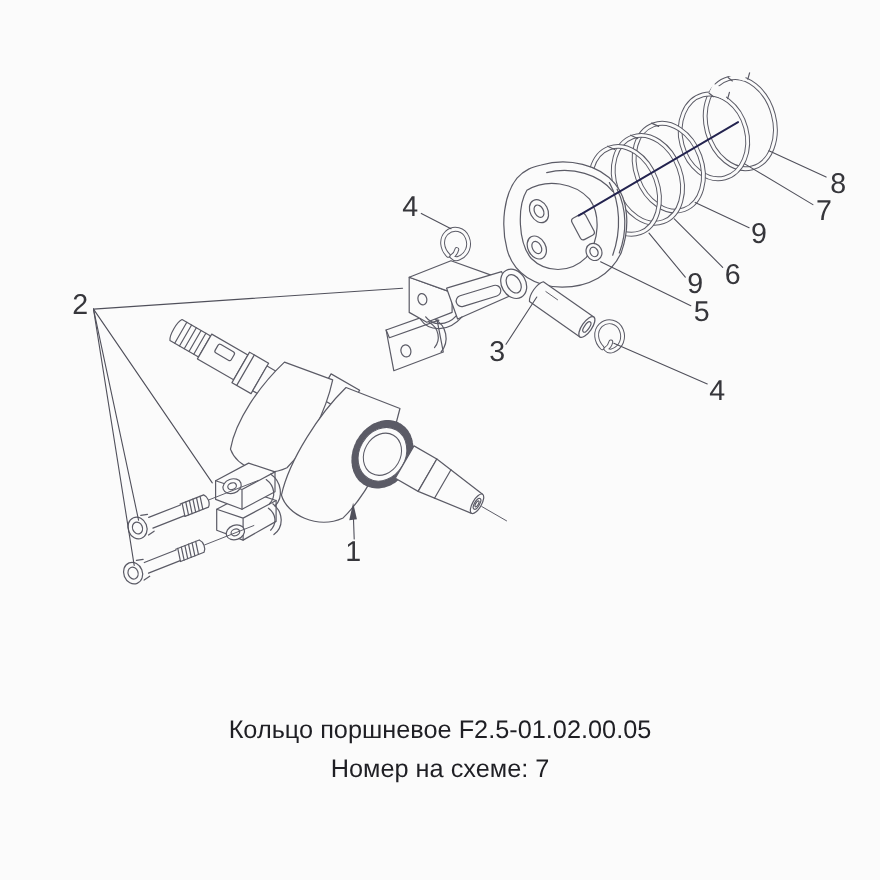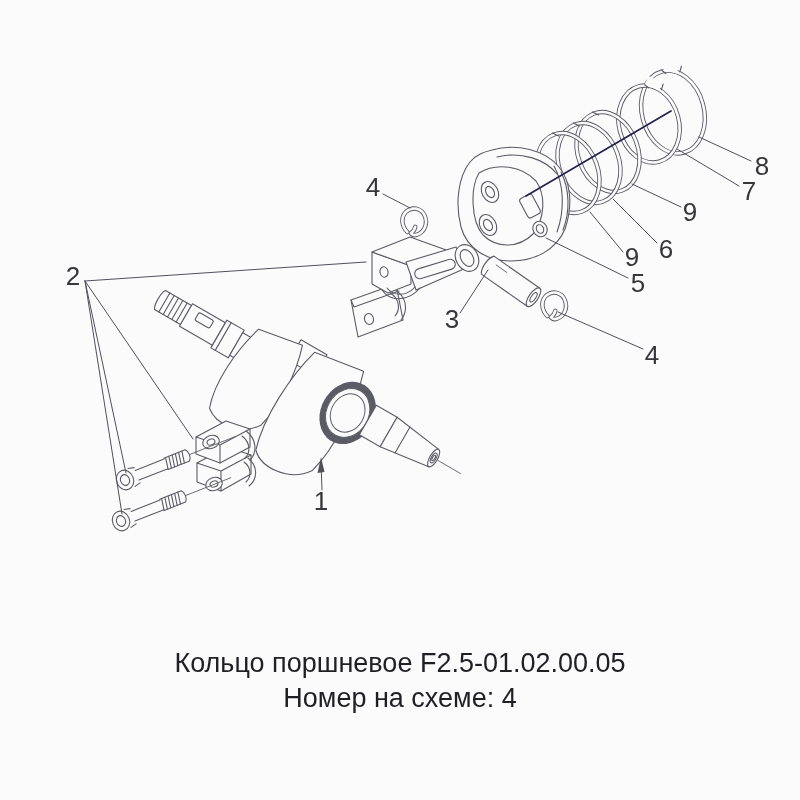--- a/index.html
+++ b/index.html
@@ -34,7 +34,7 @@
     text-align:center;color:#1f1f24;
   }
   .caption .cap-line{
-    font-size:27px;line-height:35px;
+    font-size:23px;line-height:35px;
     font-family:"Liberation Sans",sans-serif;
   }
 </style>

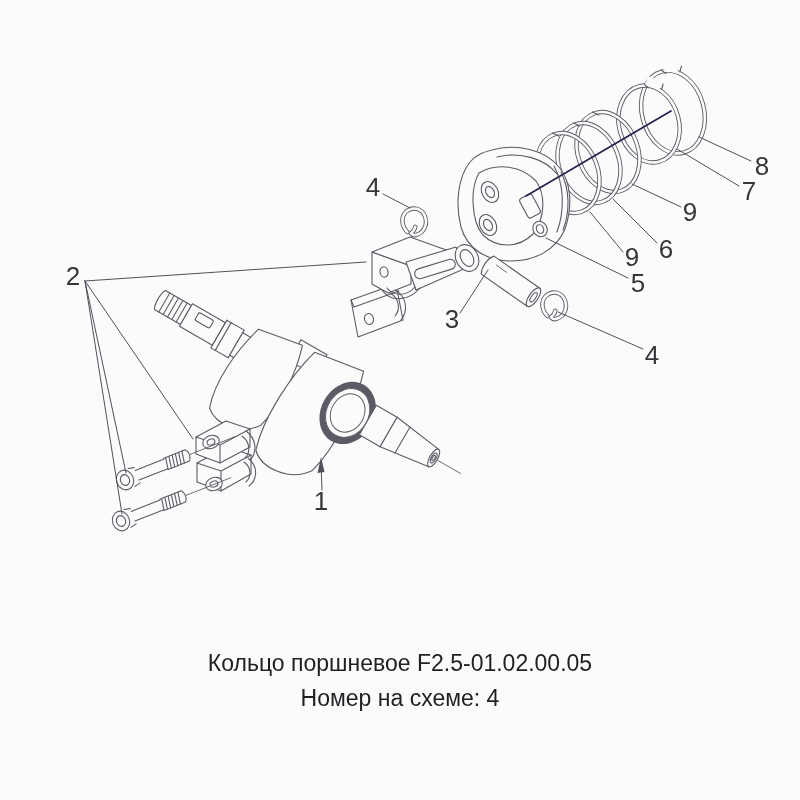--- a/index.html
+++ b/index.html
@@ -259,7 +259,7 @@
 
 <div class="caption">
   <div class="cap-line">Кольцо поршневое F2.5-01.02.00.05</div>
-  <div class="cap-line">Номер на схеме: 4</div>
+  <div class="cap-line">Номер на схеме: 7</div>
 </div>
 
 </body></html>

